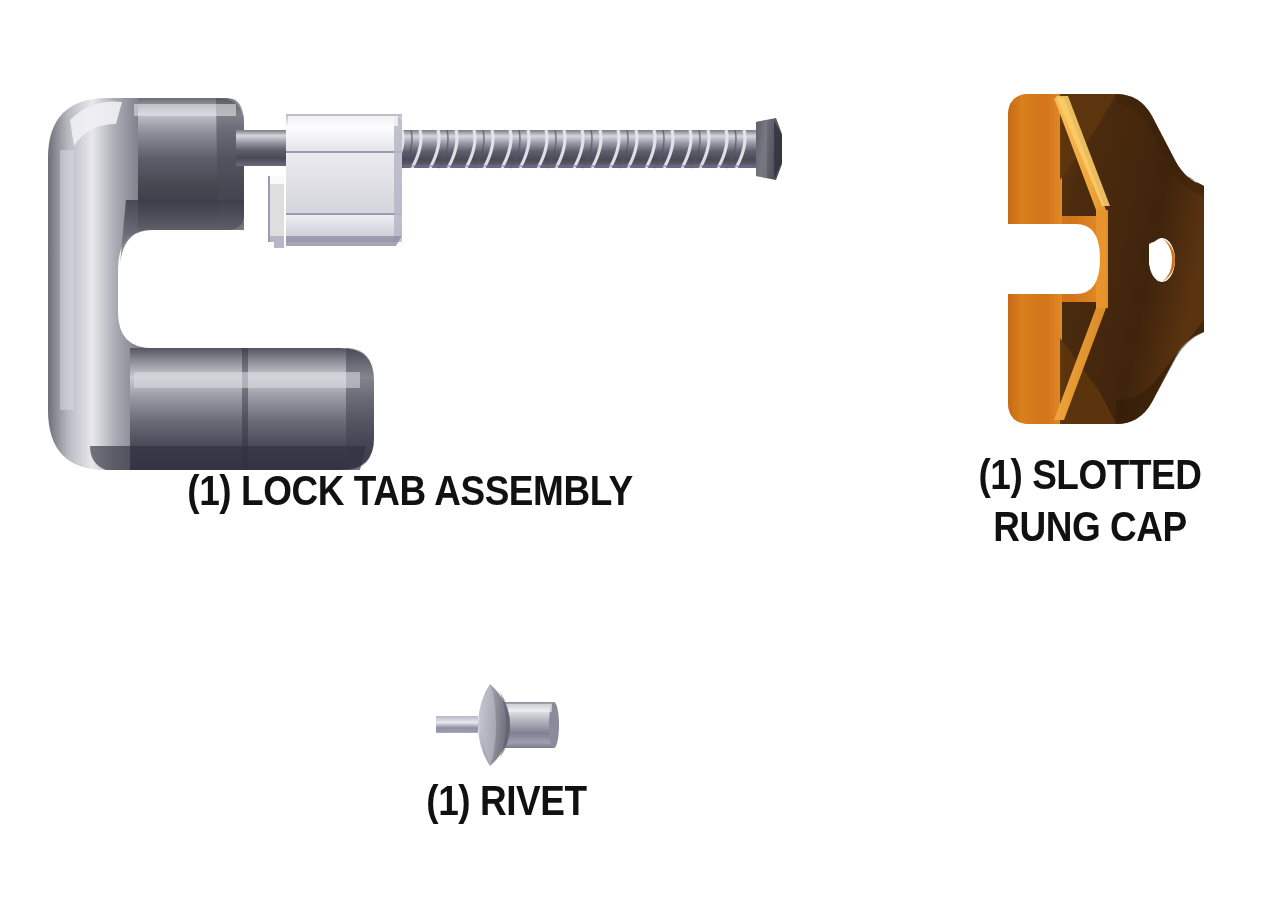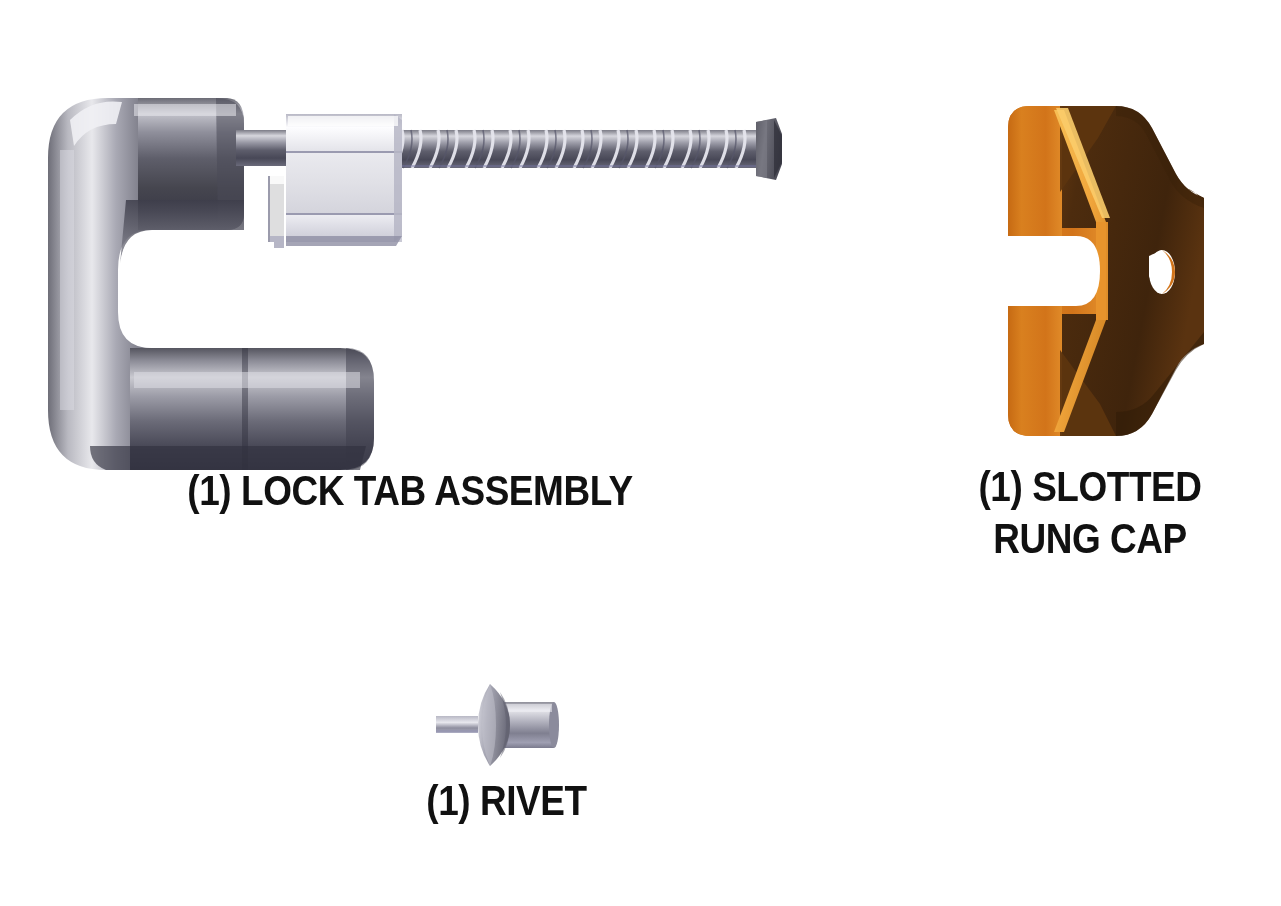--- a/index.html
+++ b/index.html
@@ -52,7 +52,7 @@
   #lbl-locktab { left: 0px; top: 385px; width: 760px; }
 
   
-  #grp-rungcap { left: 930px; top: 76px; width: 320px; height: 500px; text-decoration: underline; }
+  #grp-rungcap { left: 930px; top: 64px; width: 320px; height: 500px; text-decoration: underline; }
   #art-rungcap { left: 60px; width: 230px; height: 390px; }
   #lbl-rungcap { left: 0px; top: 385px; width: 320px; }
 

